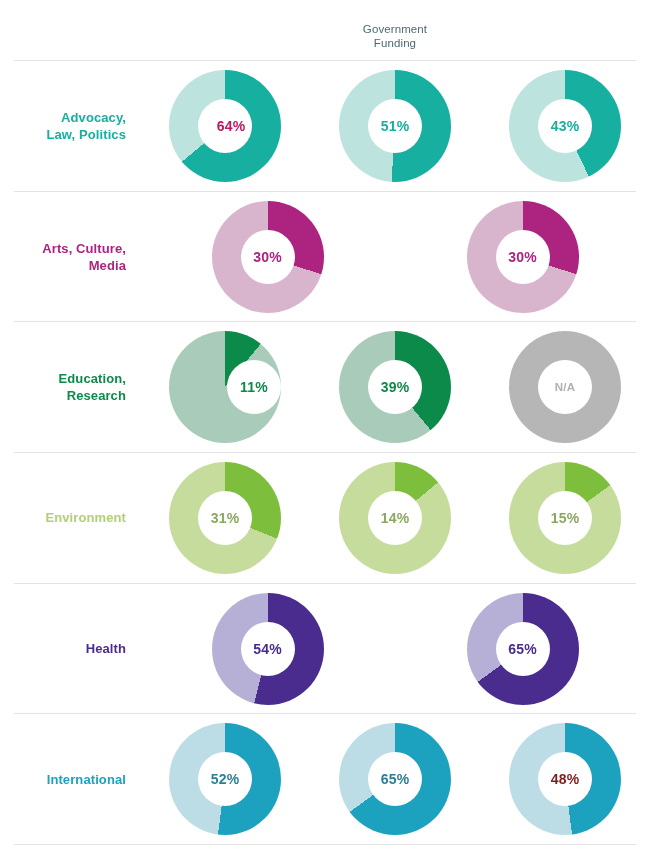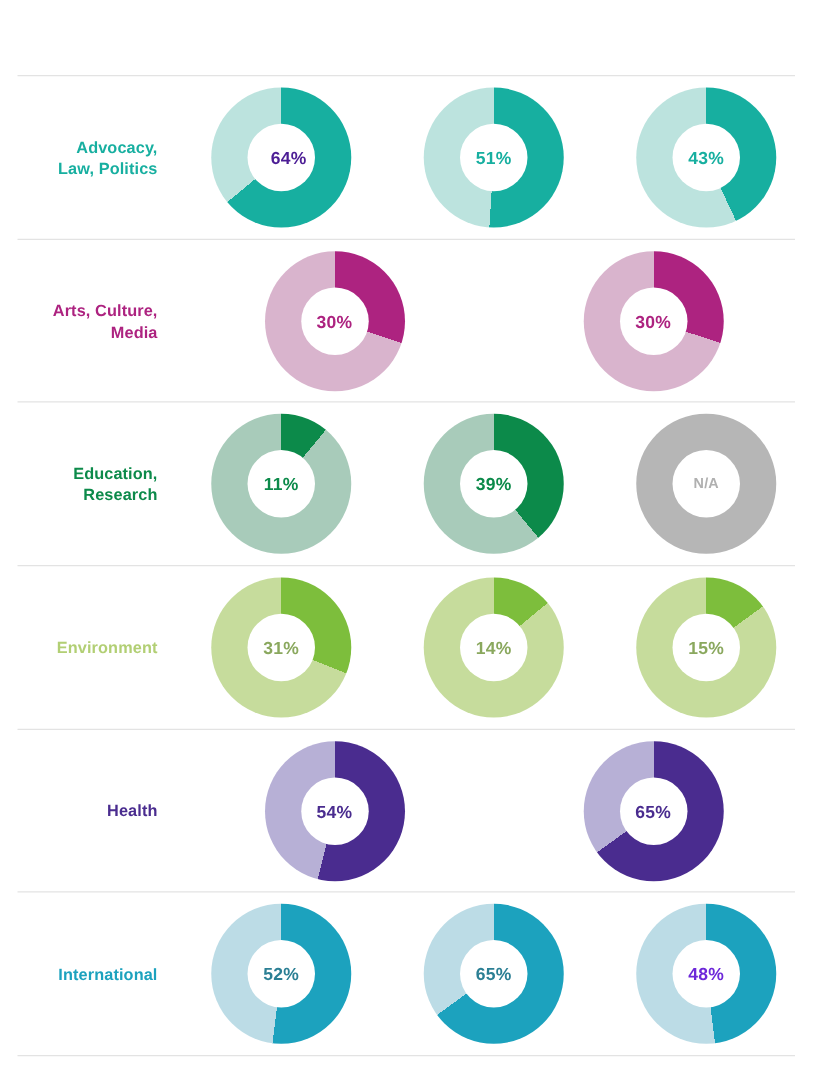--- a/index.html
+++ b/index.html
@@ -128,6 +128,7 @@
 
   <div class="header-row">
     <div class="header-spacer"></div>
+    <div class="header-cell" style="color: rgb(74, 107, 114);">Government<br>Funding</div>
   </div>
 
   <div class="divider"></div>

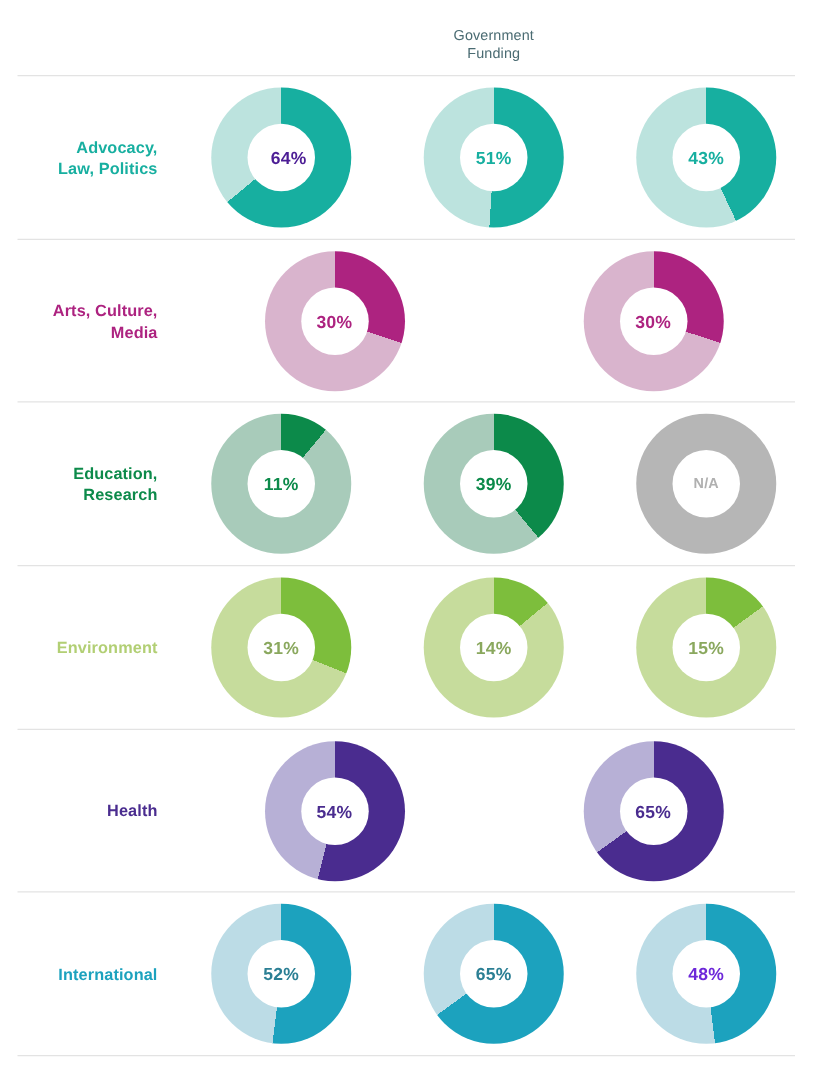--- a/index.html
+++ b/index.html
@@ -139,7 +139,7 @@
         <div class="cell">
           <div class="donut" style="background: conic-gradient(rgb(23, 175, 160) 0deg, rgb(23, 175, 160) 230.4deg, rgb(188, 227, 222) 230.4deg, rgb(188, 227, 222) 360deg);">
             <div class="donut-hole" style="background: rgb(255, 255, 255);">
-              <span class="donut-value" style="color: #4c1d95; margin-left: 12px;">64%</span>
+              <span class="donut-value" style="color: #be185d; margin-left: 12px;">64%</span>
             </div>
           </div>
         </div>

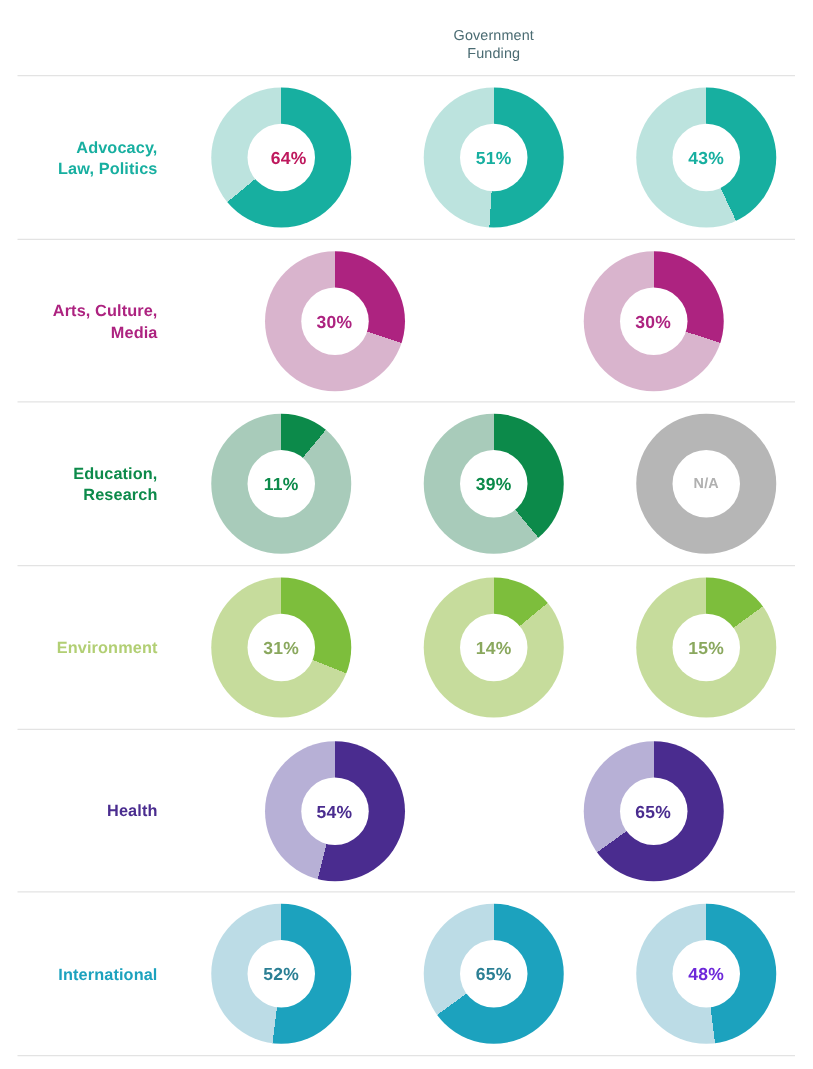--- a/index.html
+++ b/index.html
@@ -180,7 +180,7 @@
       <div class="data-row">
         <div class="row-label" style="color: rgb(12, 138, 74);">Education,<br>Research</div>
         <div class="cell">
-          <div class="donut" style="background: conic-gradient(rgb(12, 138, 74) 0deg, rgb(12, 138, 74) 39.6deg, rgb(168, 203, 186) 39.6deg, rgb(168, 203, 186) 360deg);">
+          <div class="donut" style="background: conic-gradient(rgb(12, 138, 74) 0deg, rgb(12, 138, 74) 39.6deg, rgb(168, 203, 186) 39.6deg, rgb(168, 203, 186) 360deg); justify-content: flex-end;">
             <div class="donut-hole" style="background: rgb(255, 255, 255);">
               <span class="donut-value" style="color: rgb(12, 138, 74);">11%</span>
             </div>

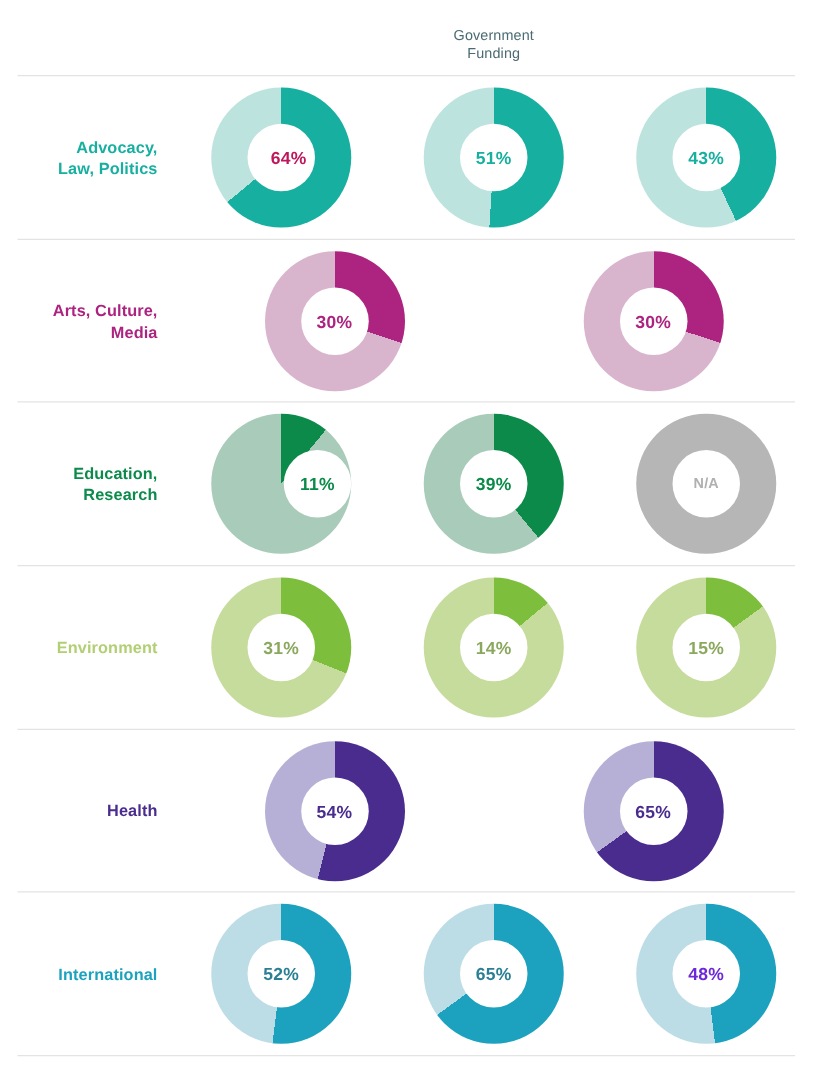--- a/index.html
+++ b/index.html
@@ -264,7 +264,7 @@
         <div class="cell">
           <div class="donut" style="background: conic-gradient(rgb(28, 162, 190) 0deg, rgb(28, 162, 190) 172.8deg, rgb(188, 220, 230) 172.8deg, rgb(188, 220, 230) 360deg);">
             <div class="donut-hole" style="background: rgb(255, 255, 255);">
-              <span class="donut-value" style="color: #6d28d9;">48%</span>
+              <span class="donut-value" style="color: #7f1d1d;">48%</span>
             </div>
           </div>
         </div>

